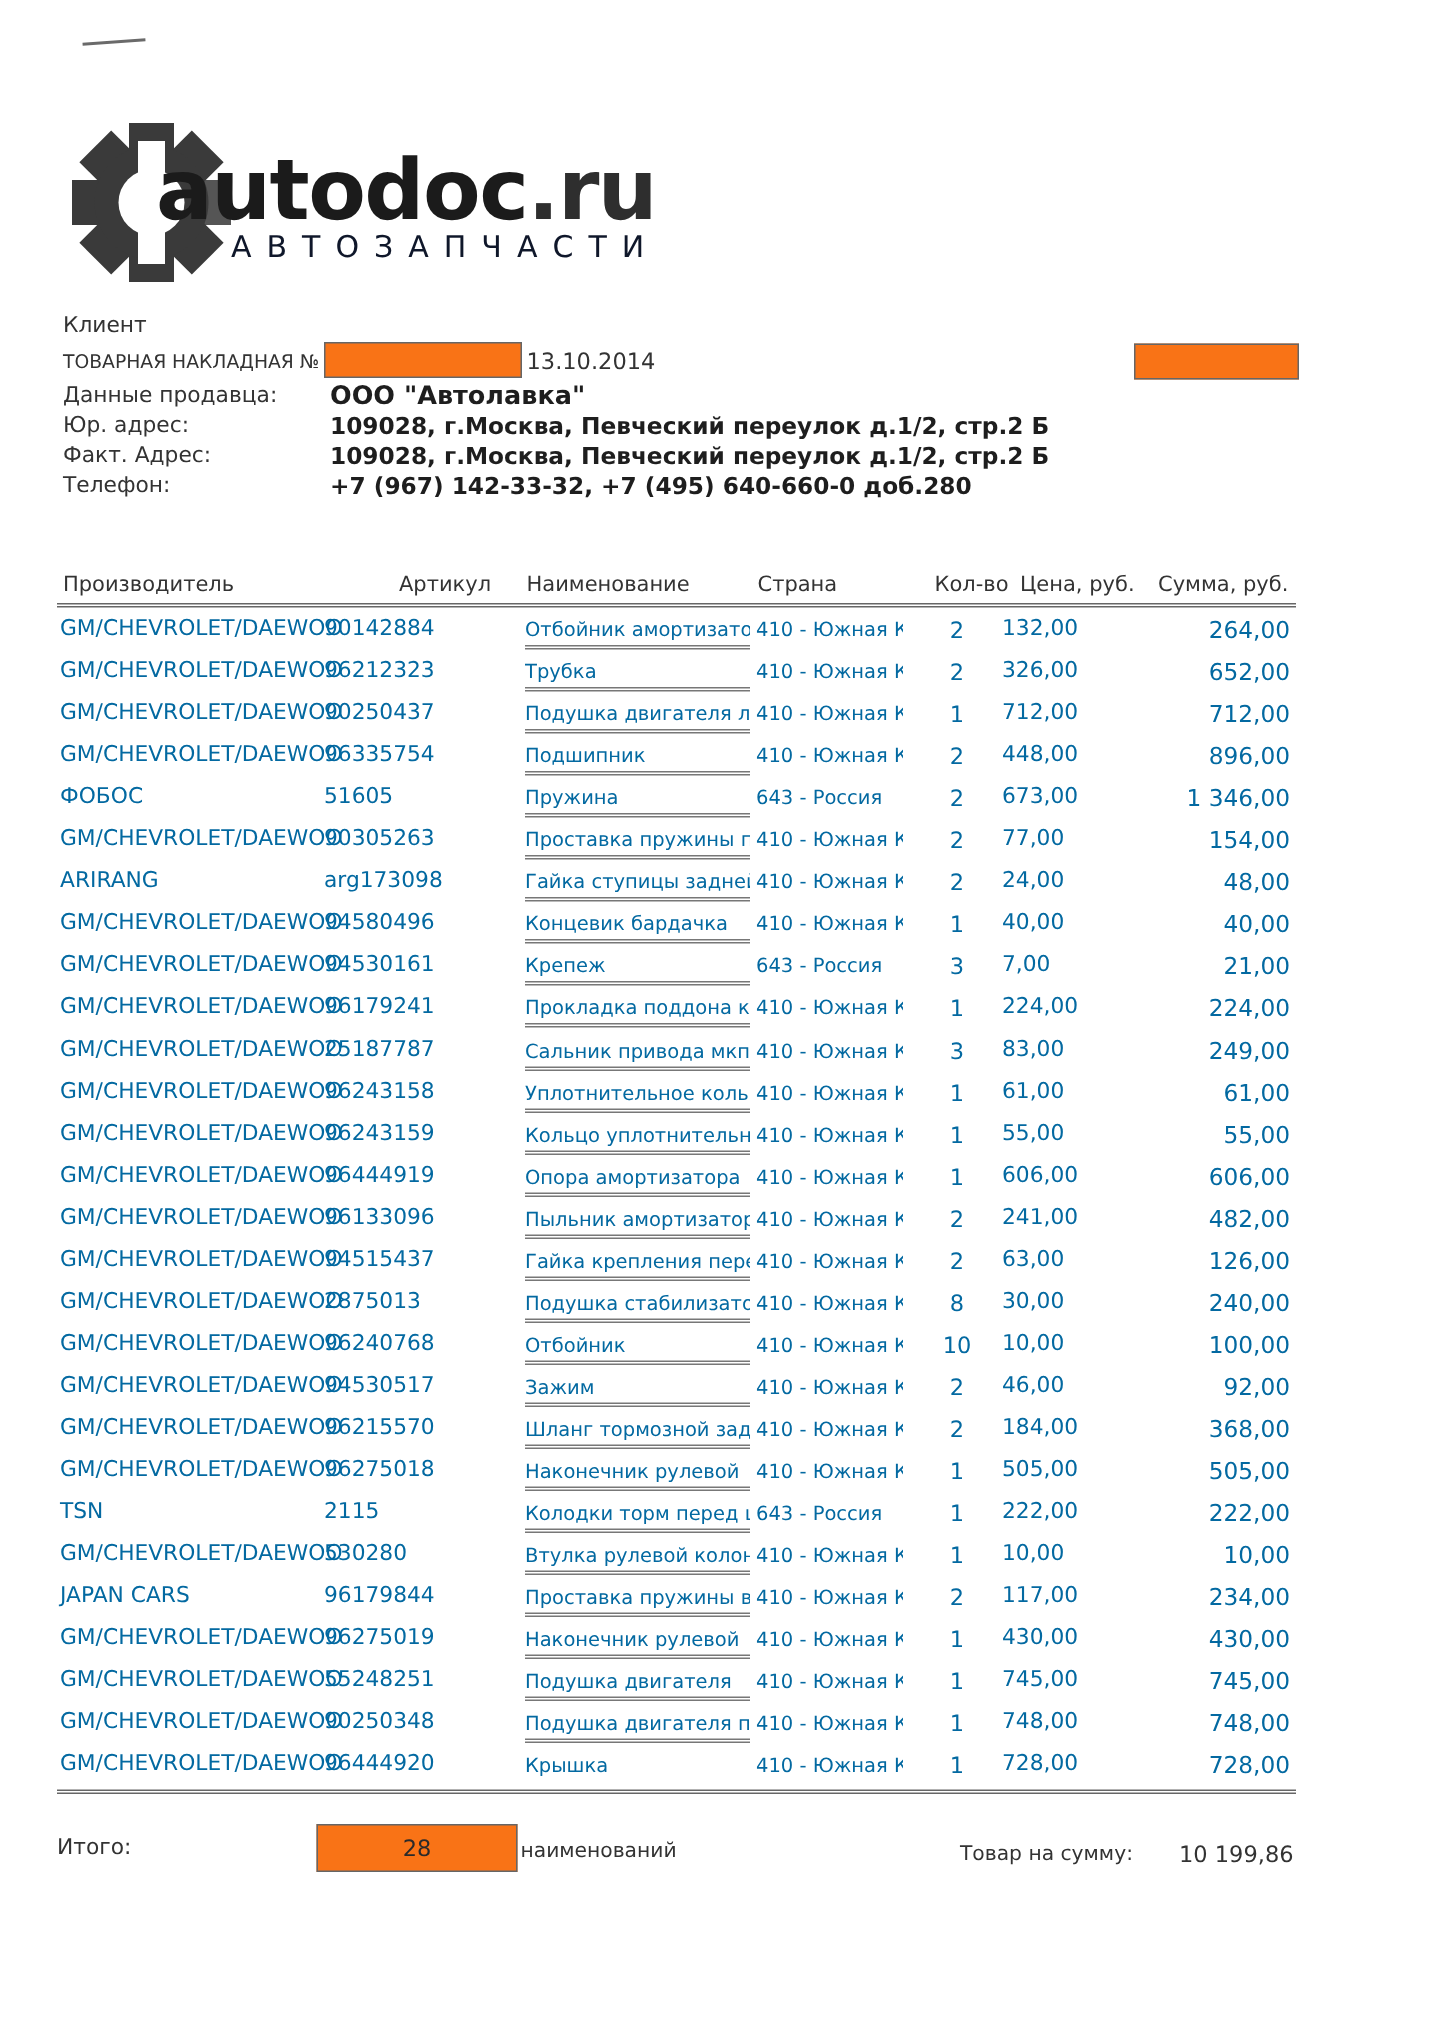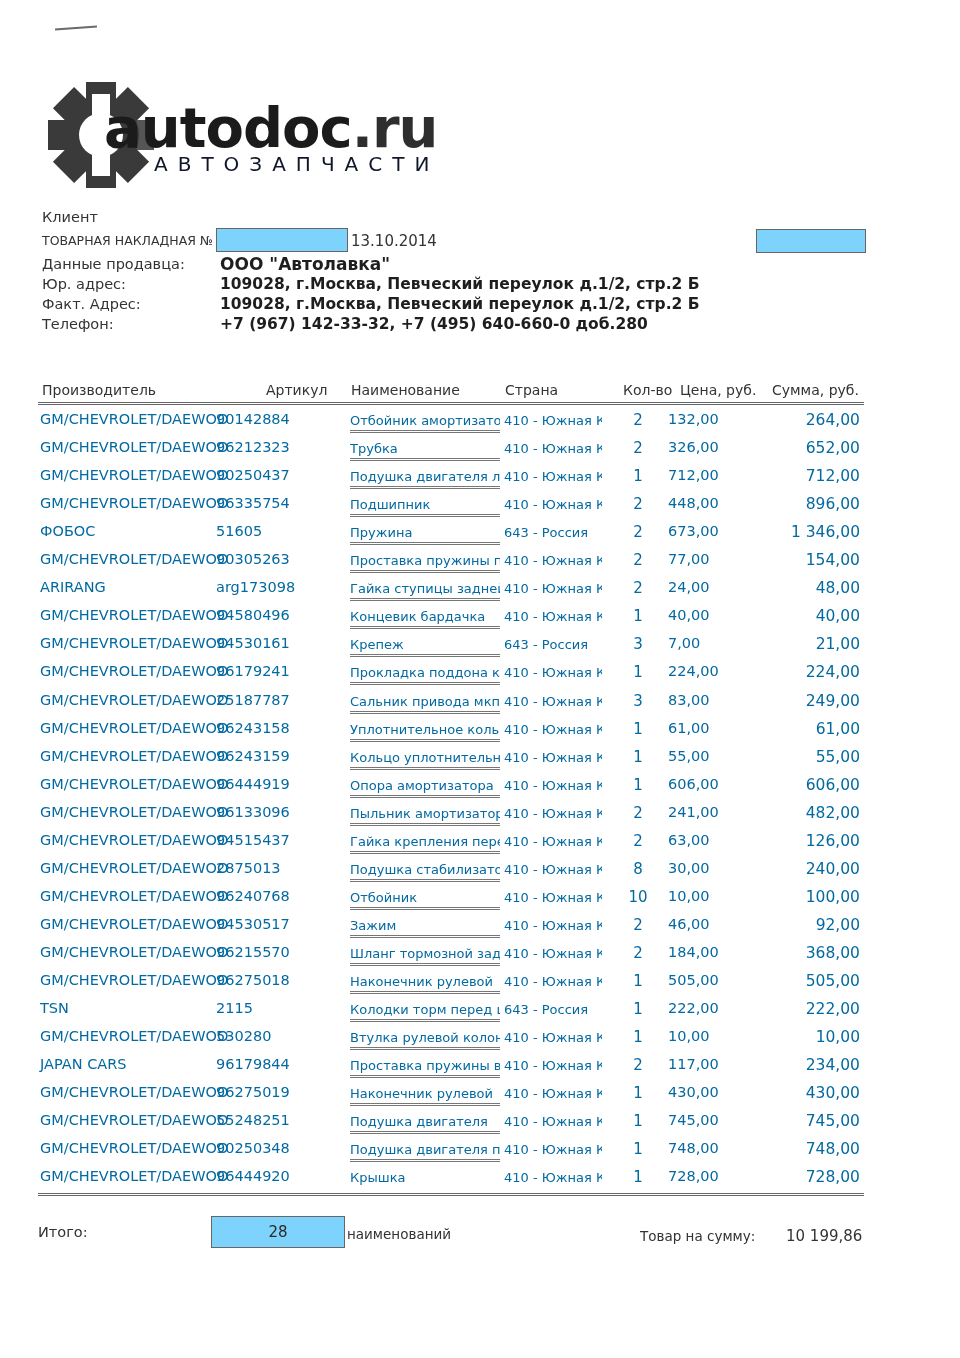--- a/index.html
+++ b/index.html
@@ -20,7 +20,7 @@
   
   .lbl { position: absolute; left: 42px; font-size: 14.5px; color: #333; }
   .val { position: absolute; left: 220px; font-weight: bold; font-size: 15.5px; color: #1e1e1e; }
-  .box { position: absolute; border: 1px solid #666; background: #7dd3fc; }
+  .box { position: absolute; border: 1px solid #666; background: #f97316; }
 
   
   .thead { position: absolute; left: 38px; top: 380px; width: 826px; height: 22px;

